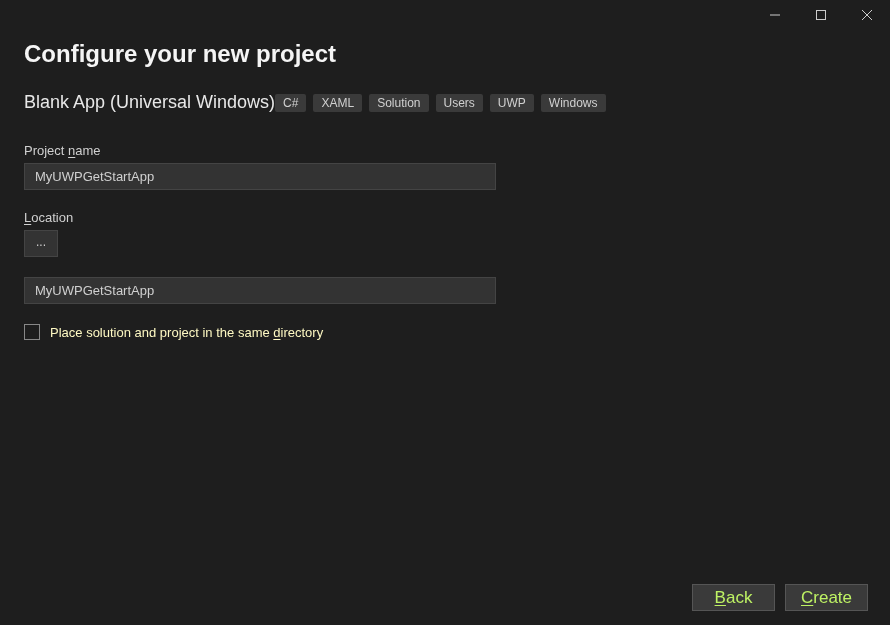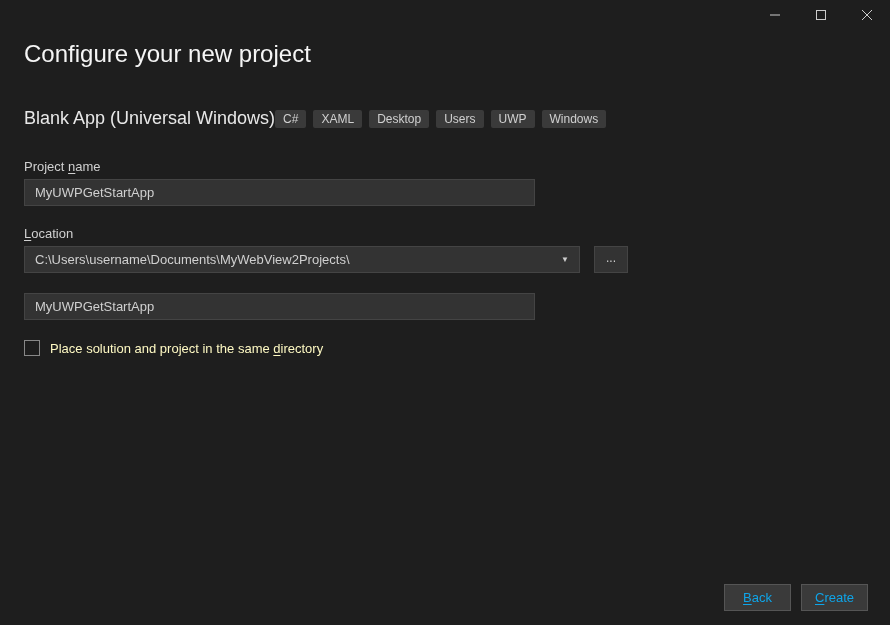--- a/index.html
+++ b/index.html
@@ -36,9 +36,9 @@
     }
     .page-title {
       font-size: 24px;
-      font-weight: 400;
+      font-weight: 700;
       color: #f5f5f5;
-      margin-bottom: 40px;
+      margin-bottom: 24px;
     }
     .template-row {
       display: flex;

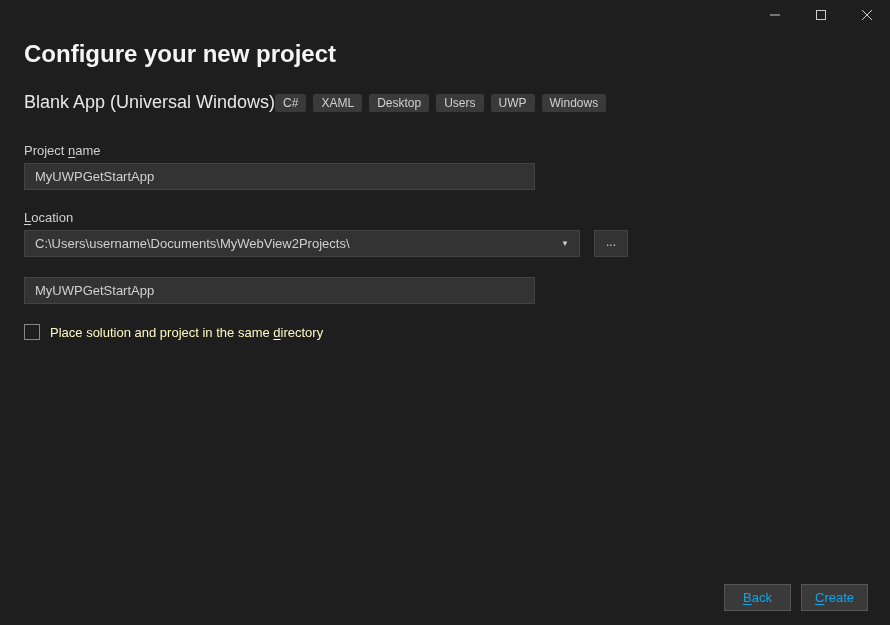--- a/index.html
+++ b/index.html
@@ -205,7 +205,7 @@
     <div class="tags">
       <span class="tag">C#</span>
       <span class="tag">XAML</span>
-      <span class="tag">Desktop</span>
+      <span class="tag">Solution</span>
       <span class="tag">Users</span>
       <span class="tag">UWP</span>
       <span class="tag">Windows</span>

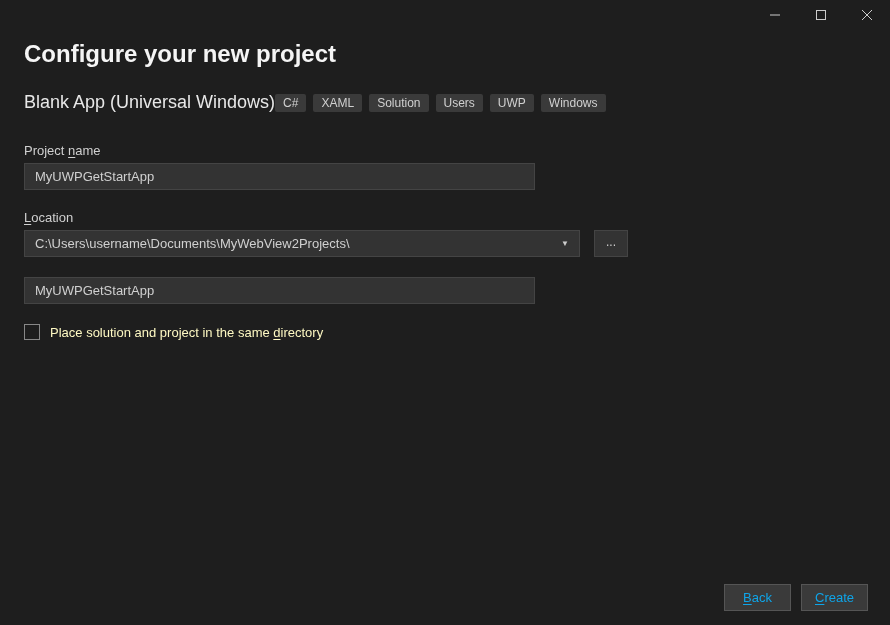--- a/index.html
+++ b/index.html
@@ -78,7 +78,7 @@
       text-underline-offset: 2px;
     }
     .text-input {
-      width: 511px;
+      width: 472px;
       height: 27px;
       background: #333333;
       border: 1px solid #444444;

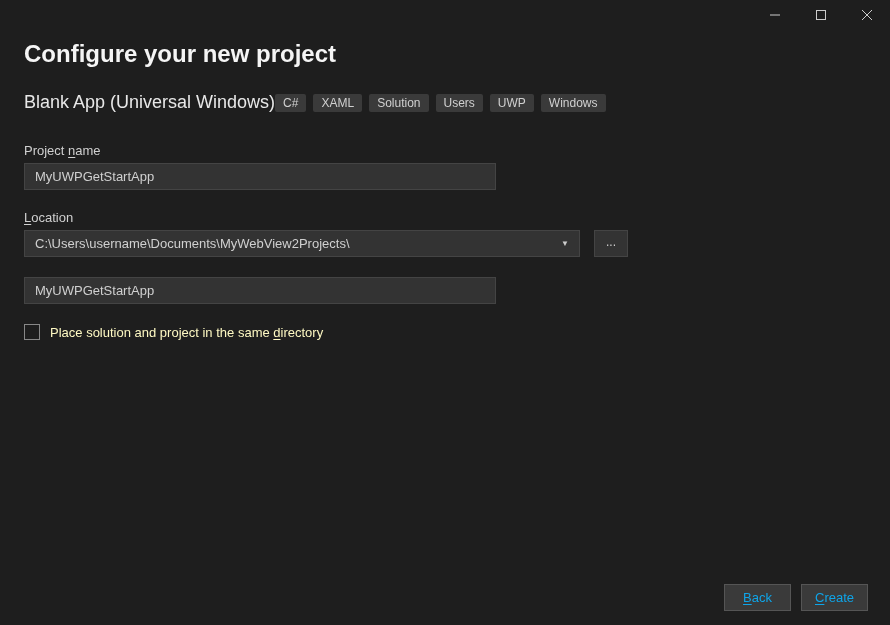--- a/index.html
+++ b/index.html
@@ -224,10 +224,6 @@
       <span class="label-mnemonic"><span class="underline-letter">L</span><span>ocation</span></span>
     </div>
     <div class="location-row">
-      <div class="combo-input">
-        <span>C:\Users\username\Documents\MyWebView2Projects\</span>
-        <span class="combo-chevron">▼</span>
-      </div>
       <div class="browse-btn">...</div>
     </div>
   </div>

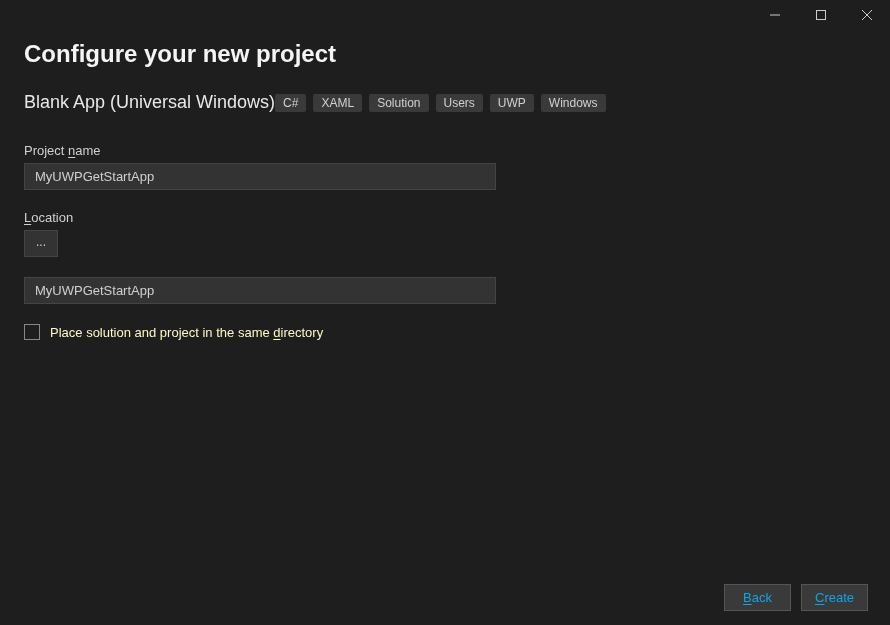--- a/index.html
+++ b/index.html
@@ -161,12 +161,12 @@
       gap: 10px;
     }
     .footer-btn {
-      width: 67px;
+      width: 83px;
       height: 27px;
       background: #3a3a3a;
       border: 1px solid #555555;
-      color: #0ea5e9;
-      font-size: 13px;
+      color: #bef264;
+      font-size: 17px;
       display: flex;
       align-items: center;
       justify-content: center;

